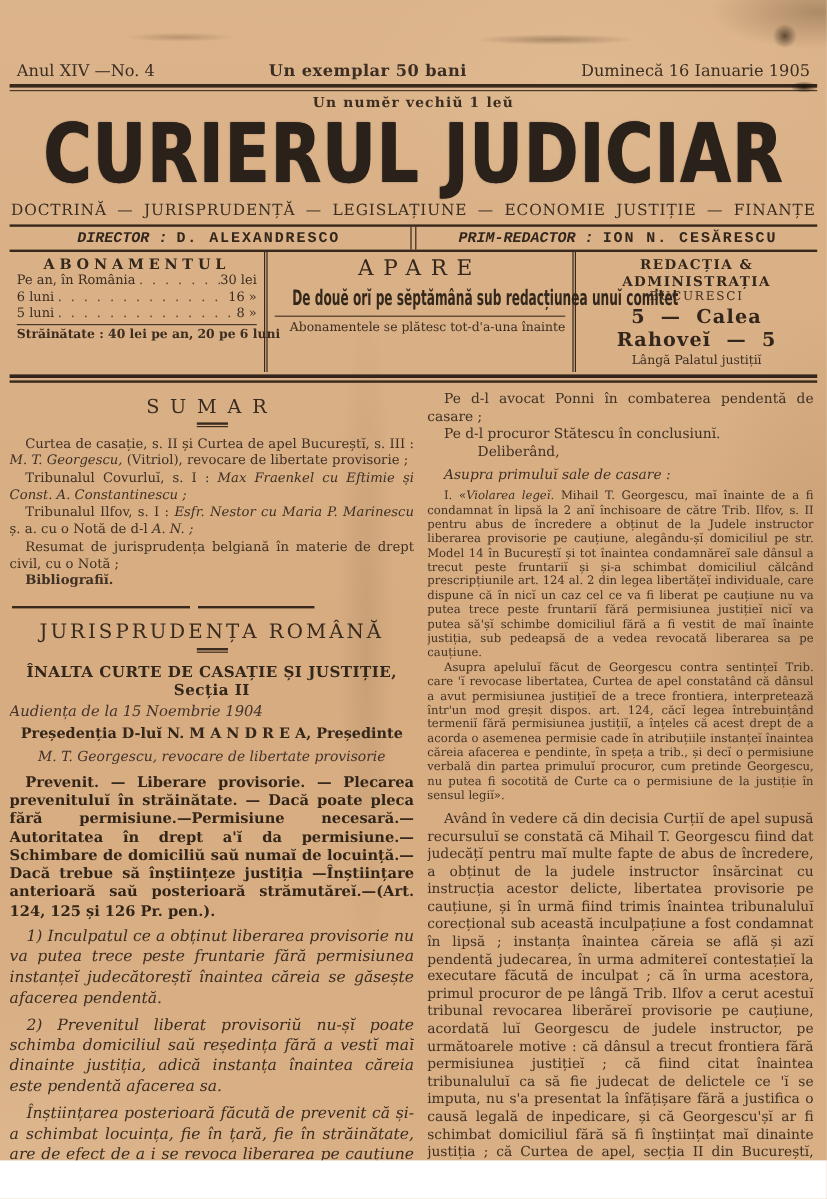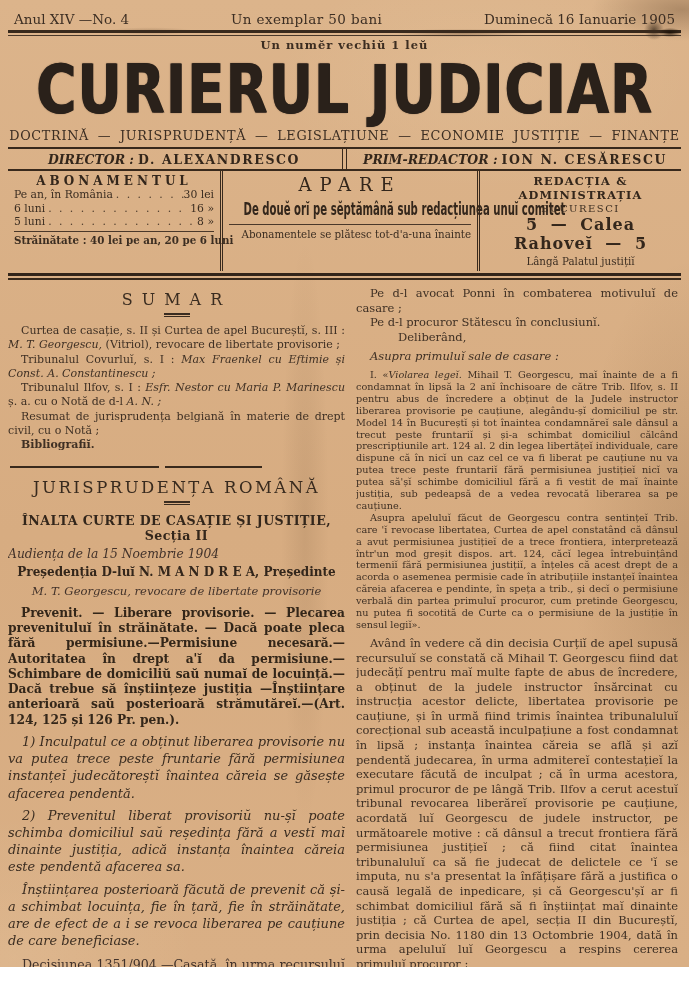--- a/index.html
+++ b/index.html
@@ -29,7 +29,7 @@
   
   .topbar{ display:flex; align-items:baseline; justify-content:space-between;
     padding:6px 6px 2px 6px; font-size:13.5px; color:#3c2e23; }
-  .topbar .price{ font-weight:normal; letter-spacing:.4px; }
+  .topbar .price{ font-weight:bold; letter-spacing:.4px;margin-top:40px; }
   .rule-header{ position:relative; height:6px; border-top:3px solid #38291c; border-bottom:1px solid #4a382a; margin:1px 0 0 0; }
   .ink-blob{ position:absolute; right:0; top:-5px; width:22px; height:9px; border-radius:50%;
     background:radial-gradient(ellipse at center, rgba(25,15,6,.85), rgba(25,15,6,0) 75%); }

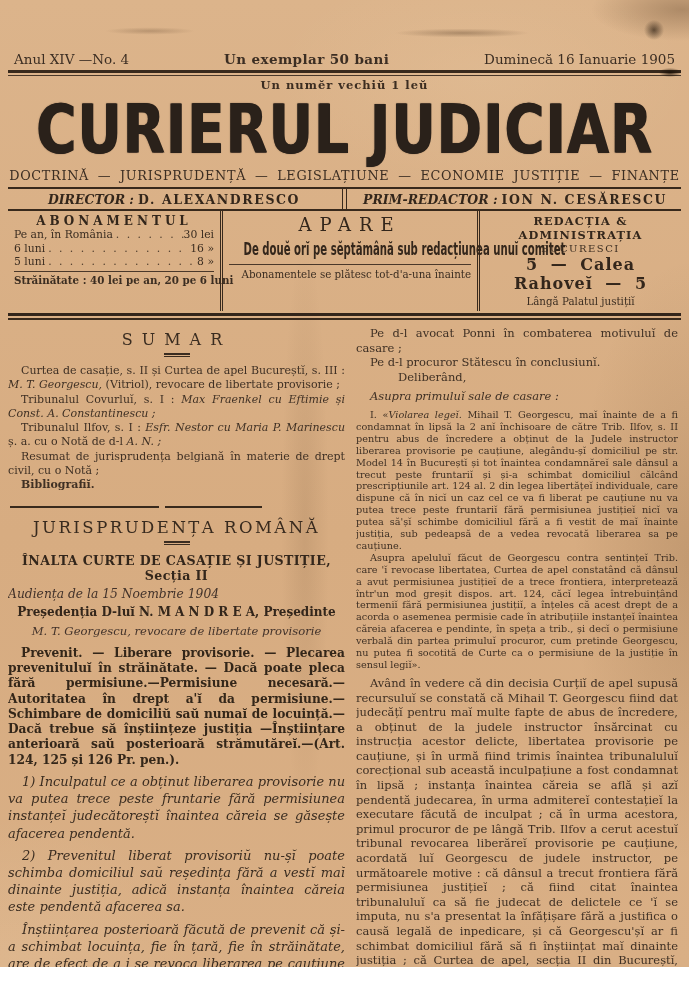--- a/index.html
+++ b/index.html
@@ -48,7 +48,7 @@
 
   
   .staffbar{ display:flex; align-items:stretch; border-top:2px solid #38291c; border-bottom:2px solid #38291c; }
-  .staff-cell{ flex:1; text-align:center; padding:3px 0 2px 0; font-size:12.5px; color:#33261b; }
+  .staff-cell{ flex:1; text-align:center; padding:3px 0 2px 0; font-size:12.5px; color:#33261b;font-family:Liberation Mono, monospace; }
   .staff-label{ font-weight:bold; }
   .staff-name{ font-weight:bold; letter-spacing:1.6px; }
   .staff-sep{ width:5px; border-left:1.5px solid #38291c; border-right:1.5px solid #38291c; margin:0 2px; }

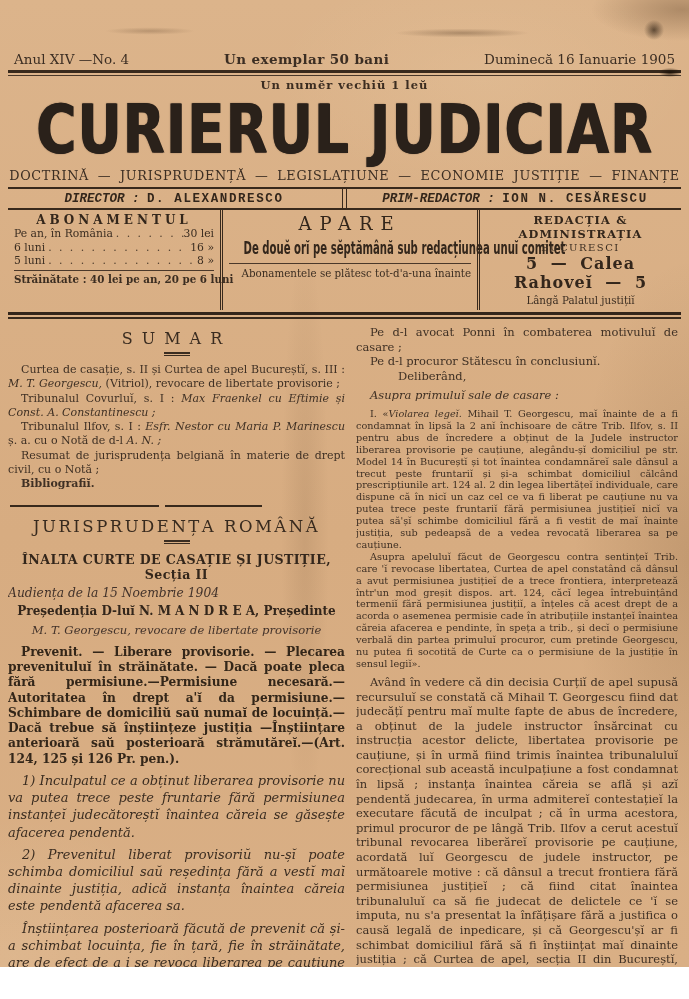--- a/index.html
+++ b/index.html
@@ -202,7 +202,7 @@
     </div>
 
     <div class="col colR" id="right-col">
-        <p class="rp med ind">Pe d-l avocat Ponni în combaterea motivuluĭ de casare ;</p>
+        <p class="rp med ind">Pe d-l avocat Ponni în combaterea pendentă de casare ;</p>
         <p class="rp med ind">Pe d-l procuror Stătescu în conclusiunĭ.</p>
         <p class="rp med deep">Deliberând,</p>
         <p class="rp med ind it gap">Asupra primuluĭ sale de casare :</p>

